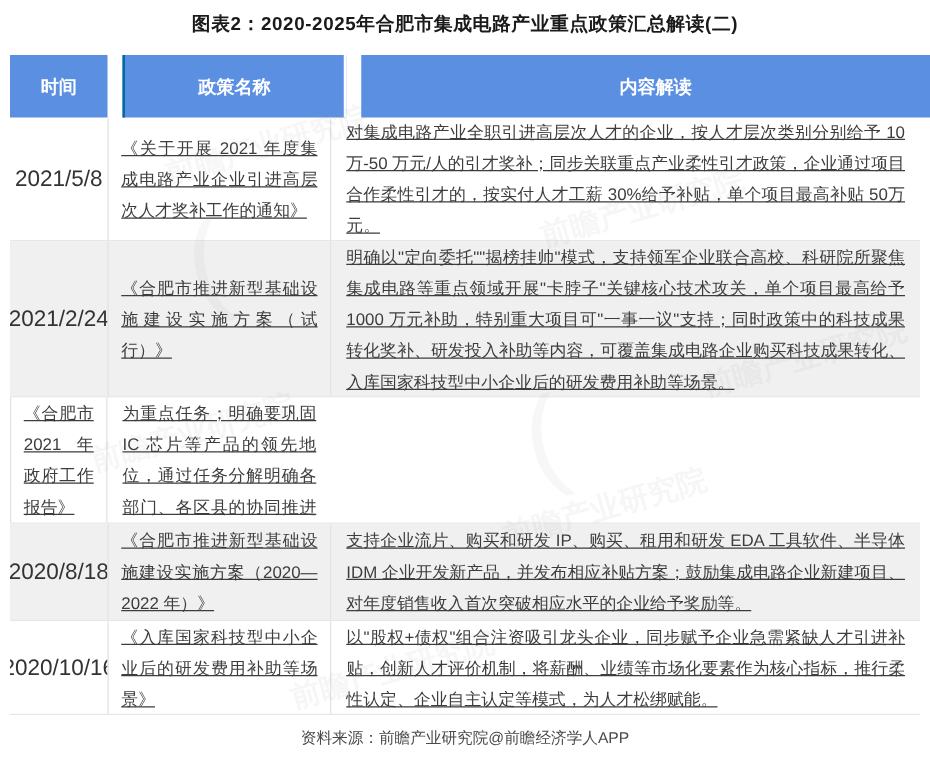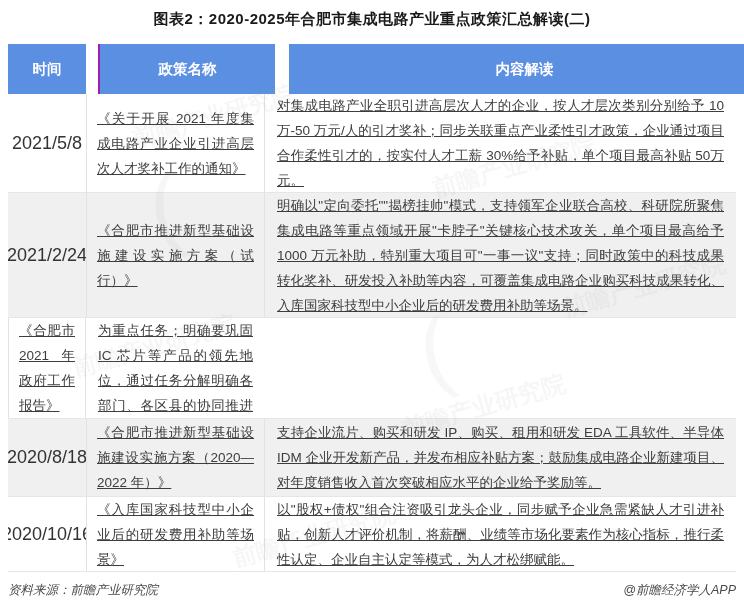--- a/index.html
+++ b/index.html
@@ -51,7 +51,7 @@
     box-sizing: border-box;
   }
   .th.mid {
-    border-left: 2px solid #a21caf;
+    border-left: 2px solid #0369a1;
     border-right: 2px solid #ffffff;
   }
   .row {

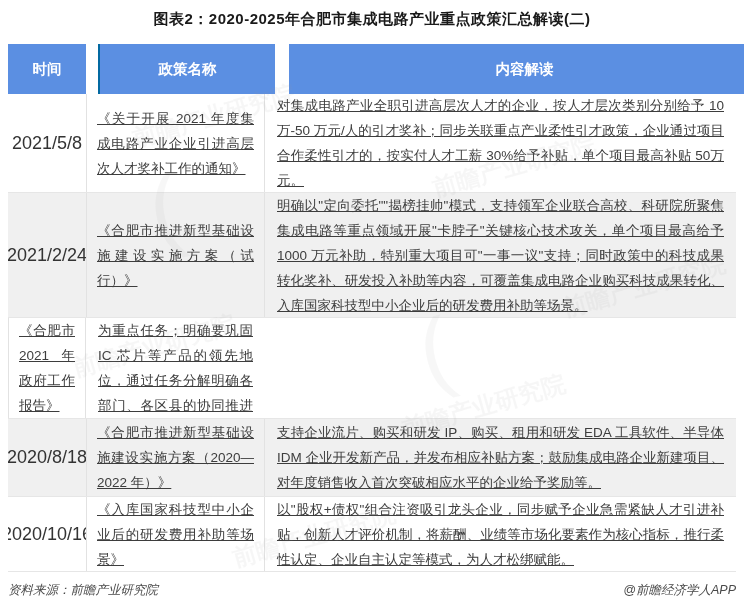--- a/index.html
+++ b/index.html
@@ -102,10 +102,9 @@
     top: 582px;
     width: 728px;
     display: flex;
-    justify-content: space-between;
+    justify-content: center;
     font-size: 12.5px;
     color: #4a4a4a;
-    font-style: italic;
   }
   .wm {
     position: absolute;

